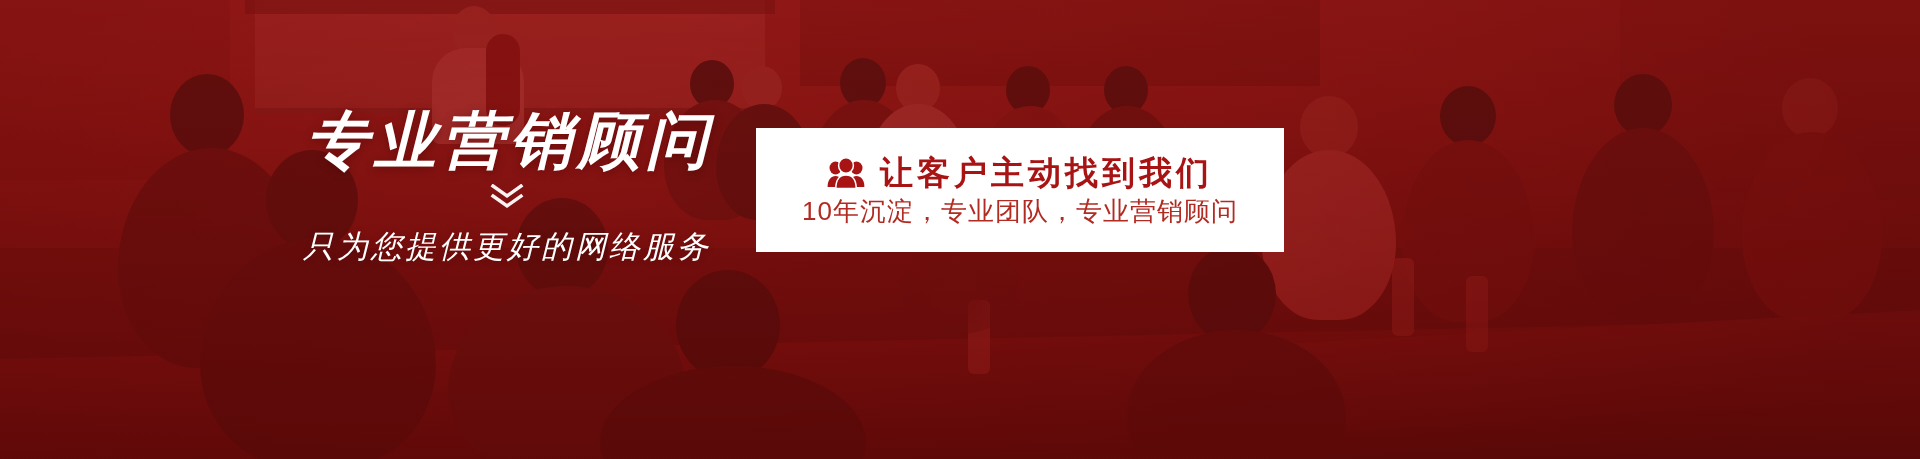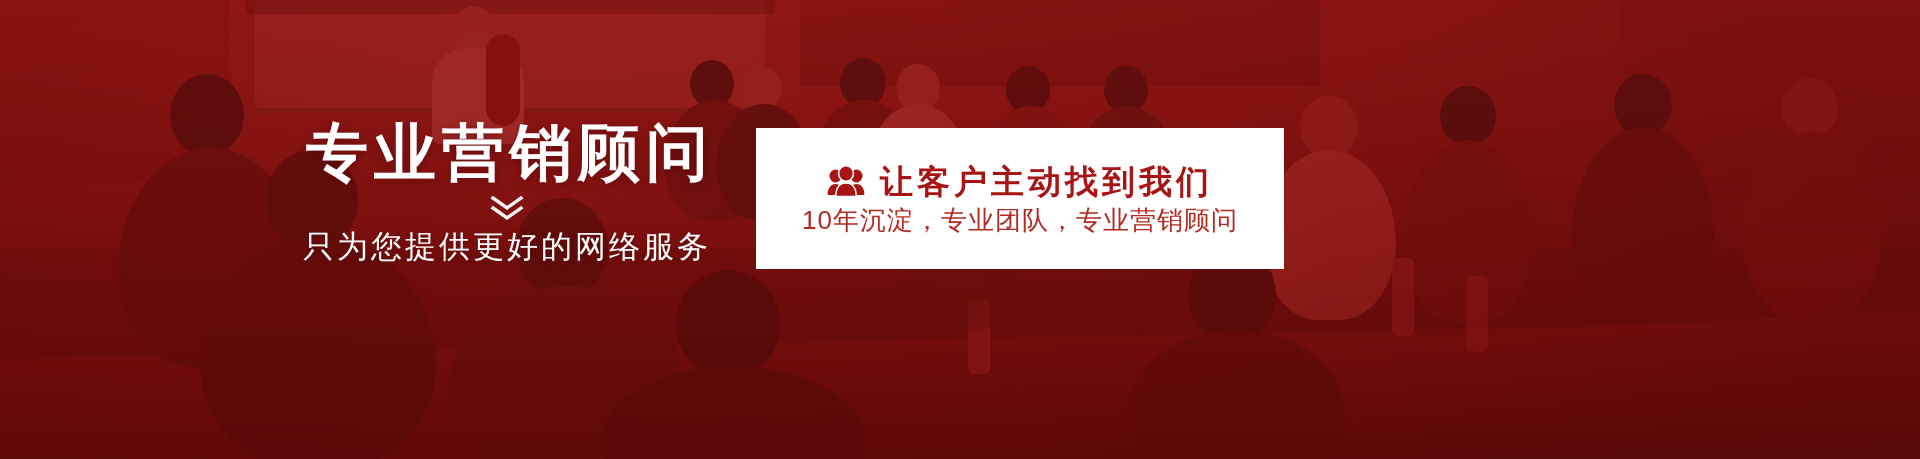--- a/index.html
+++ b/index.html
@@ -81,8 +81,9 @@
   .content { position:absolute; inset:0; }
 
   .left-block {
-    position:absolute; left:292px; top:120px; width:430px;
+    position:absolute; left:292px; top:108px; width:430px;
     text-align:center;
+    font-style:italic;
   }
   .headline {
     font-size:62px; line-height:1.06;

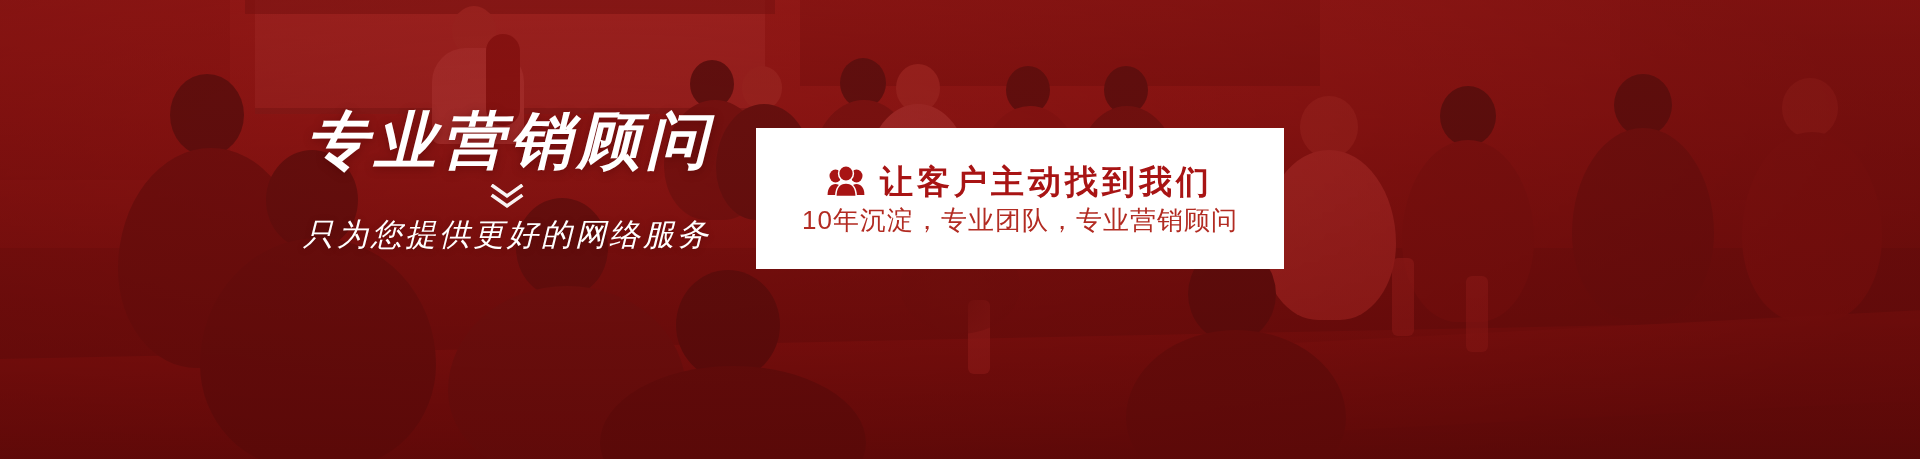--- a/index.html
+++ b/index.html
@@ -113,7 +113,7 @@
   .card {
     position:absolute;
     left:756px; top:128px;
-    width:528px; height:141px;
+    width:528px; height:124px;
     background:#ffffff;
     display:flex; flex-direction:column;
     align-items:center; justify-content:center;

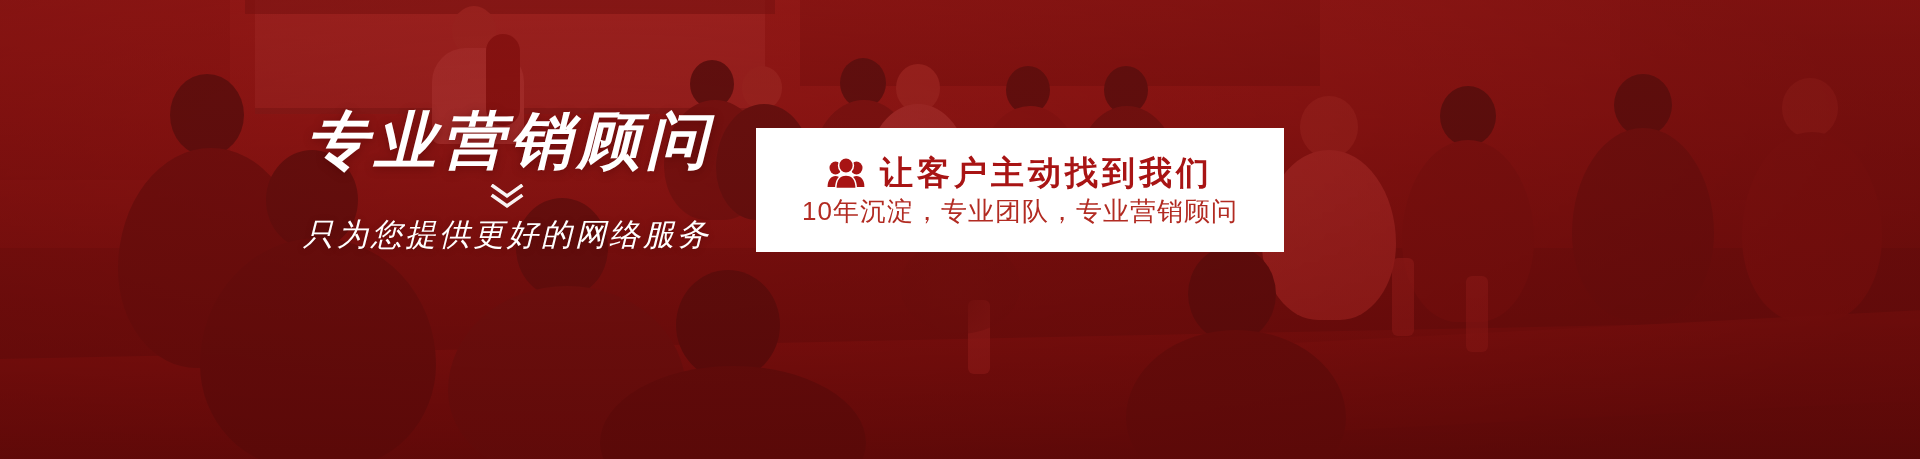--- a/index.html
+++ b/index.html
@@ -102,7 +102,7 @@
   }
   .chev svg { display:block; }
   .subheadline {
-    margin-top:4px;
+    margin-top:16px;
     font-size:31px;
     color:#ffffff;
     letter-spacing:3px;

